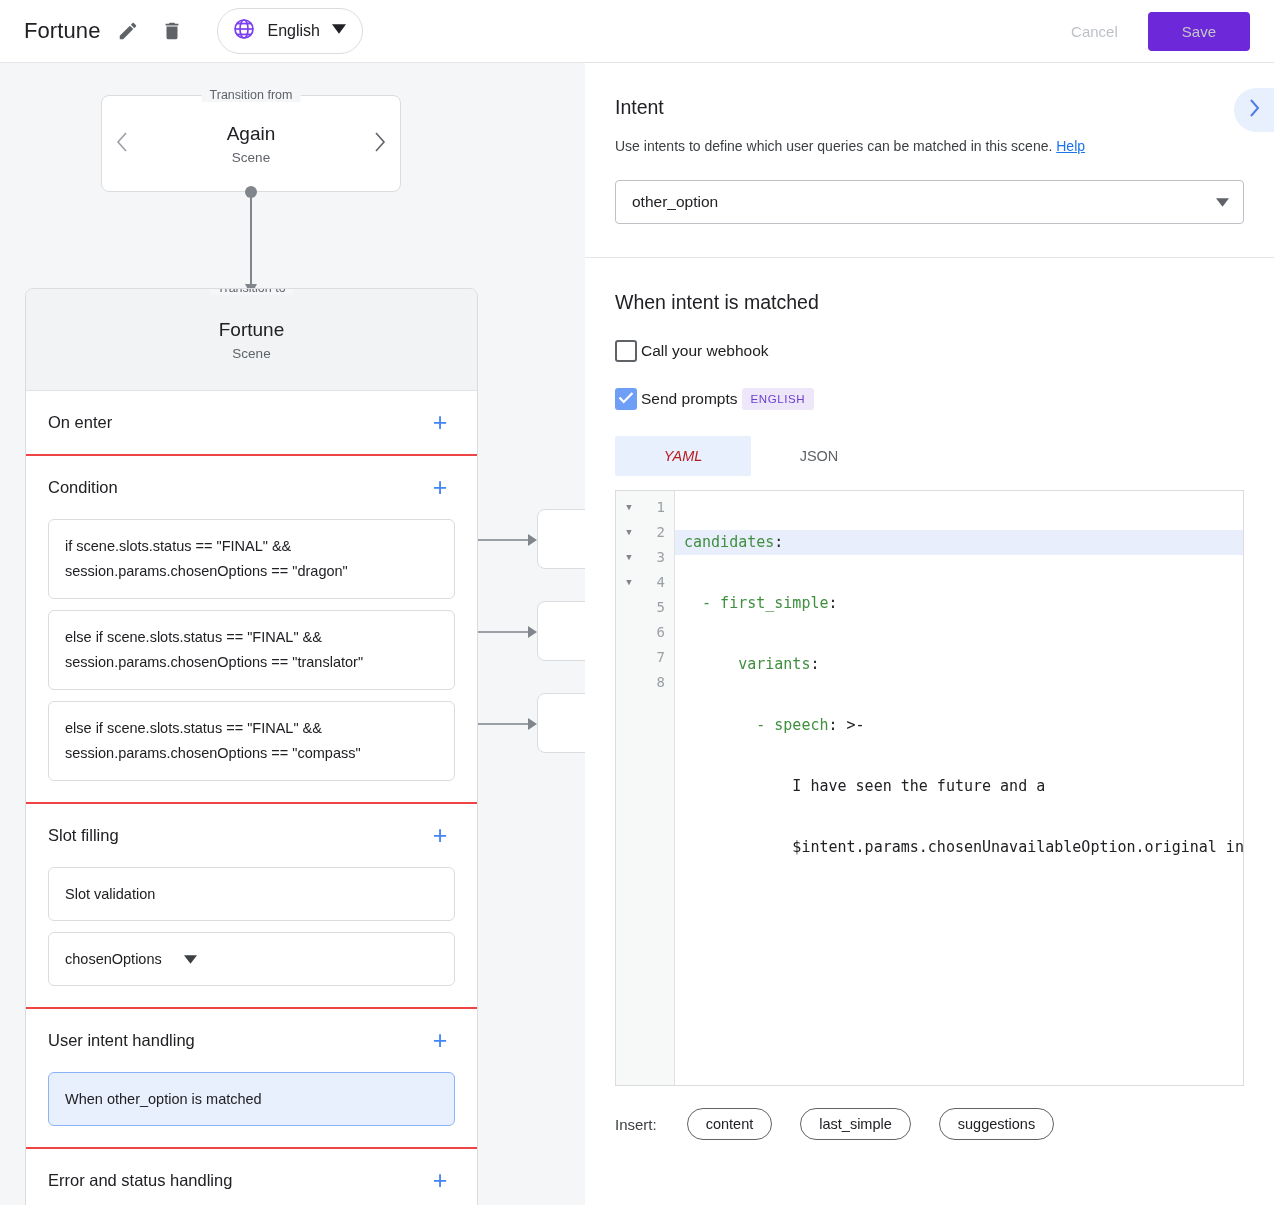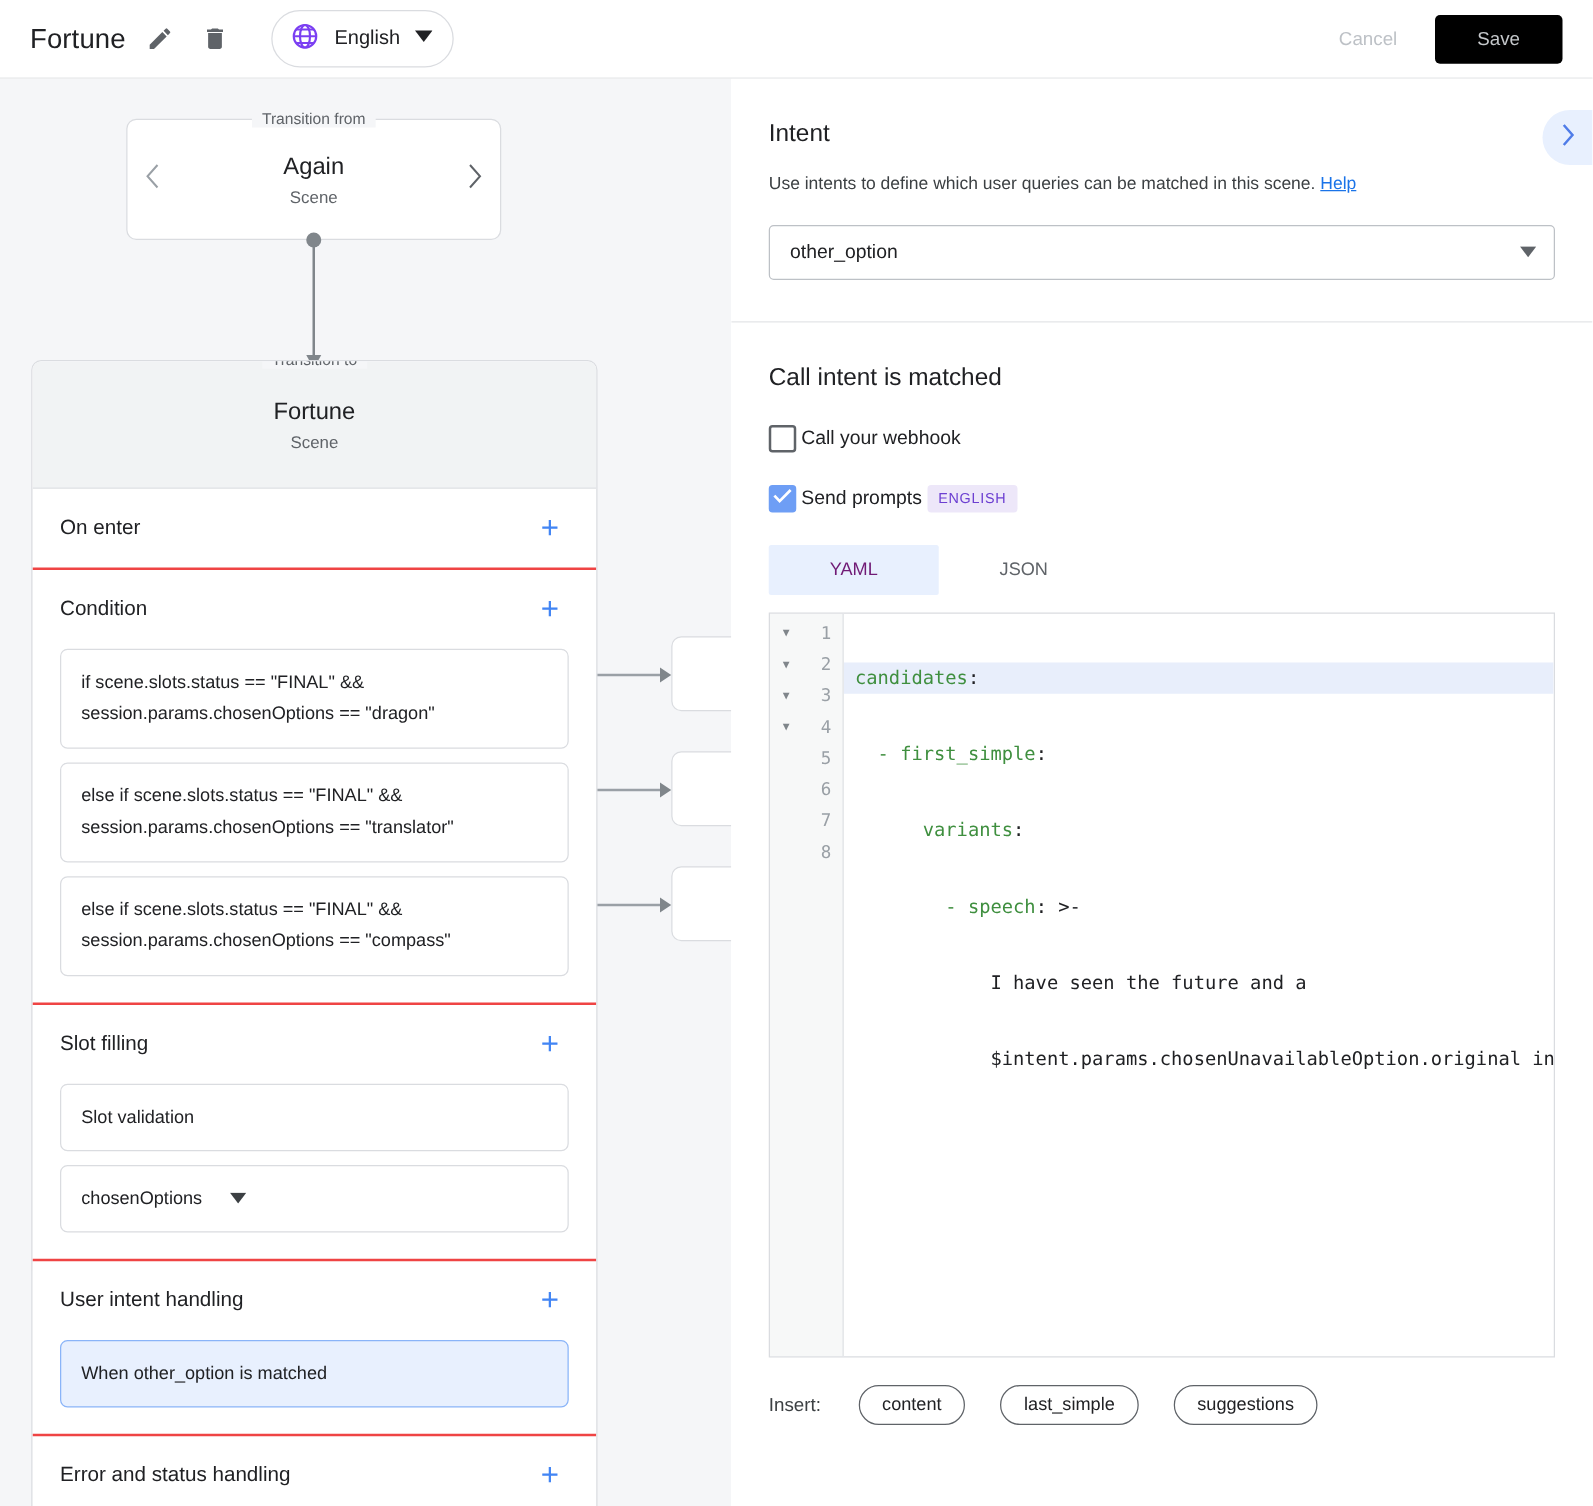--- a/index.html
+++ b/index.html
@@ -38,7 +38,7 @@
     padding: 10px 18px; border-radius: 4px; cursor: default;
   }
   .btn-save {
-    font-size: 15px; color: #c4c7ca; background: #000000; border: none;
+    font-size: 15px; color: #c4c7ca; background: #6d28d9; border: none;
     padding: 11px 34px; border-radius: 4px; margin-left: 12px; cursor: default;
   }
 

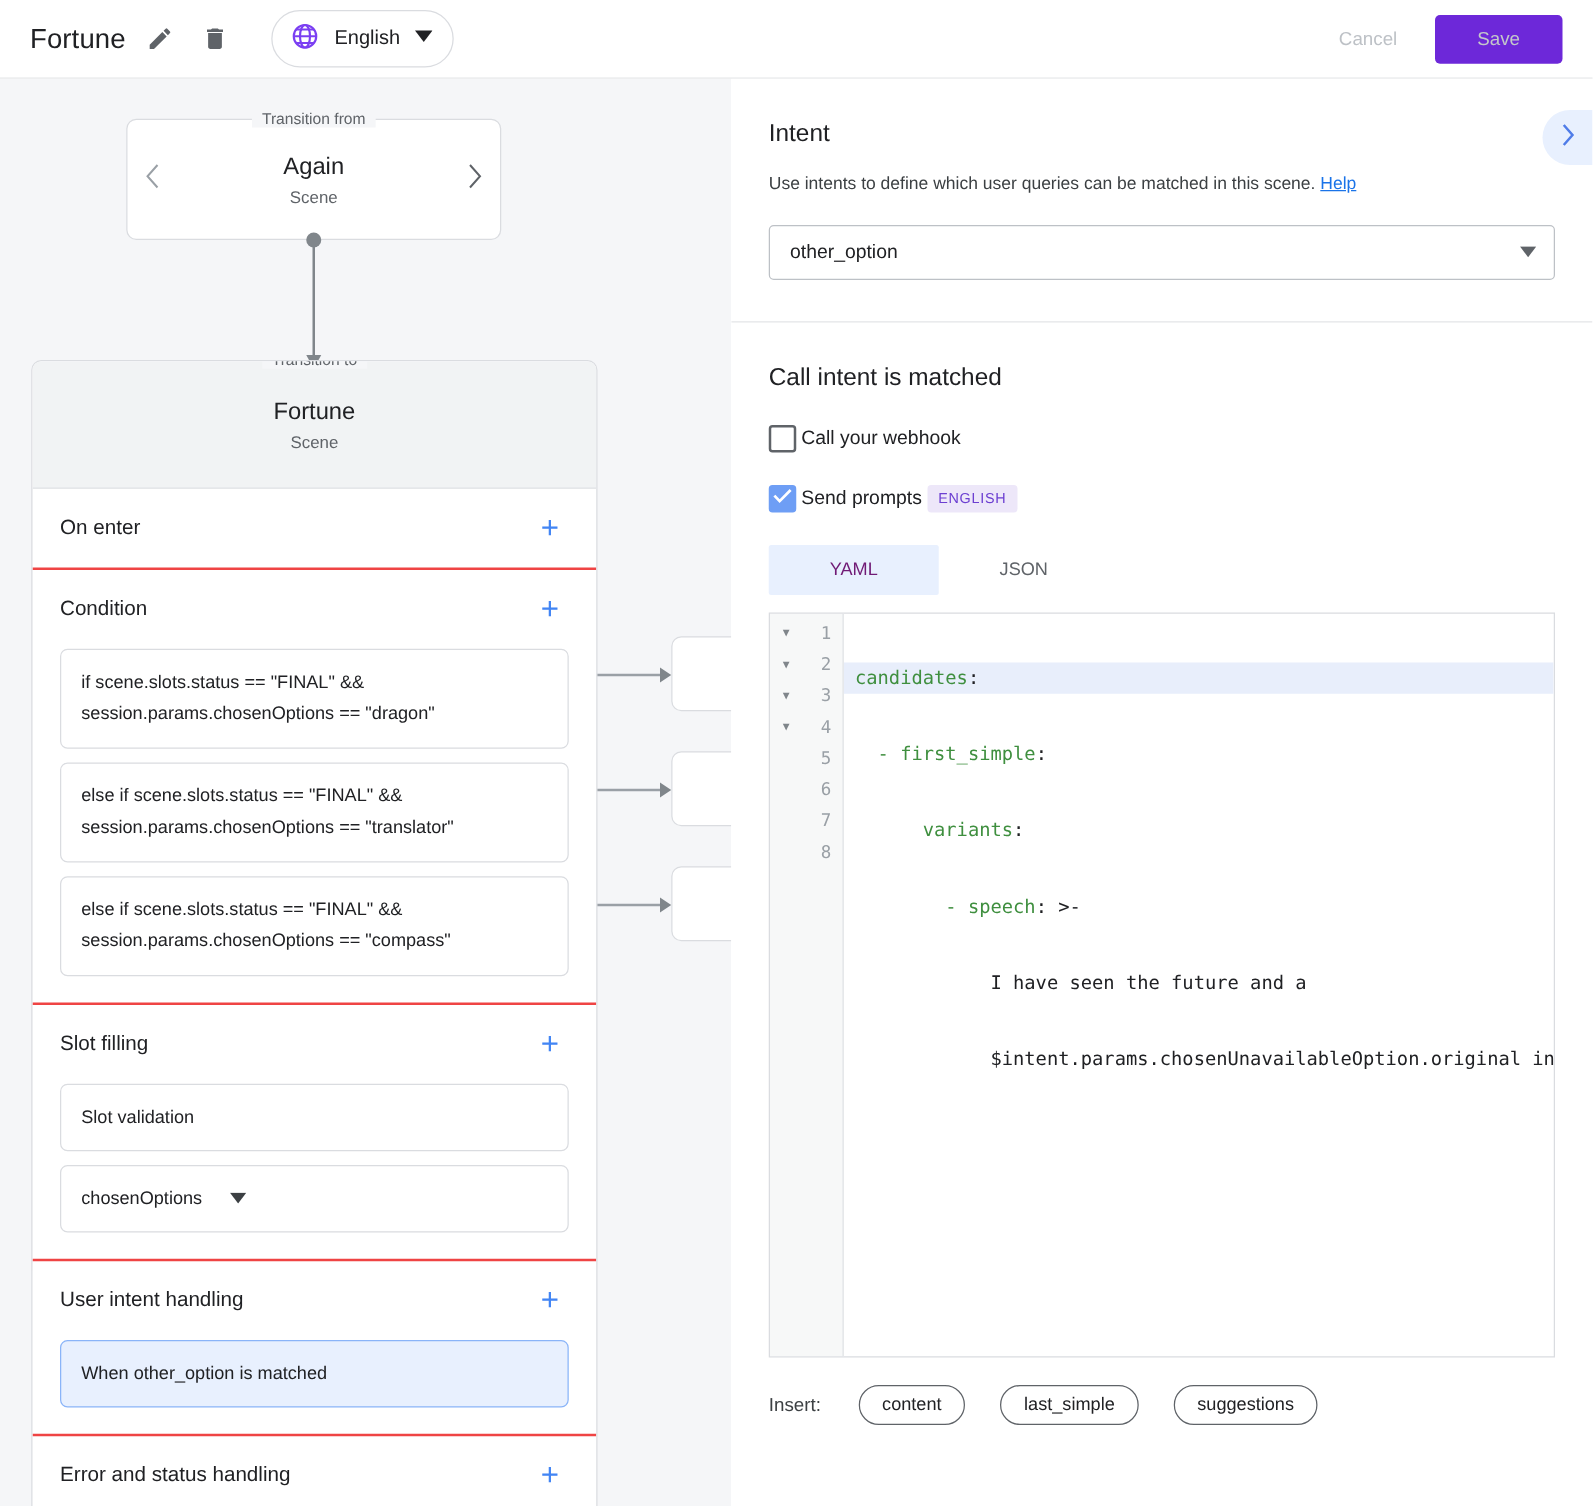--- a/index.html
+++ b/index.html
@@ -399,7 +399,7 @@
   <div class="divider-h"></div>
 
   <div class="rp-section">
-    <div class="rp-title">Call intent is matched</div>
+    <div class="rp-title">When intent is matched</div>
 
     <div class="chk-row">
       <div class="chk"></div>

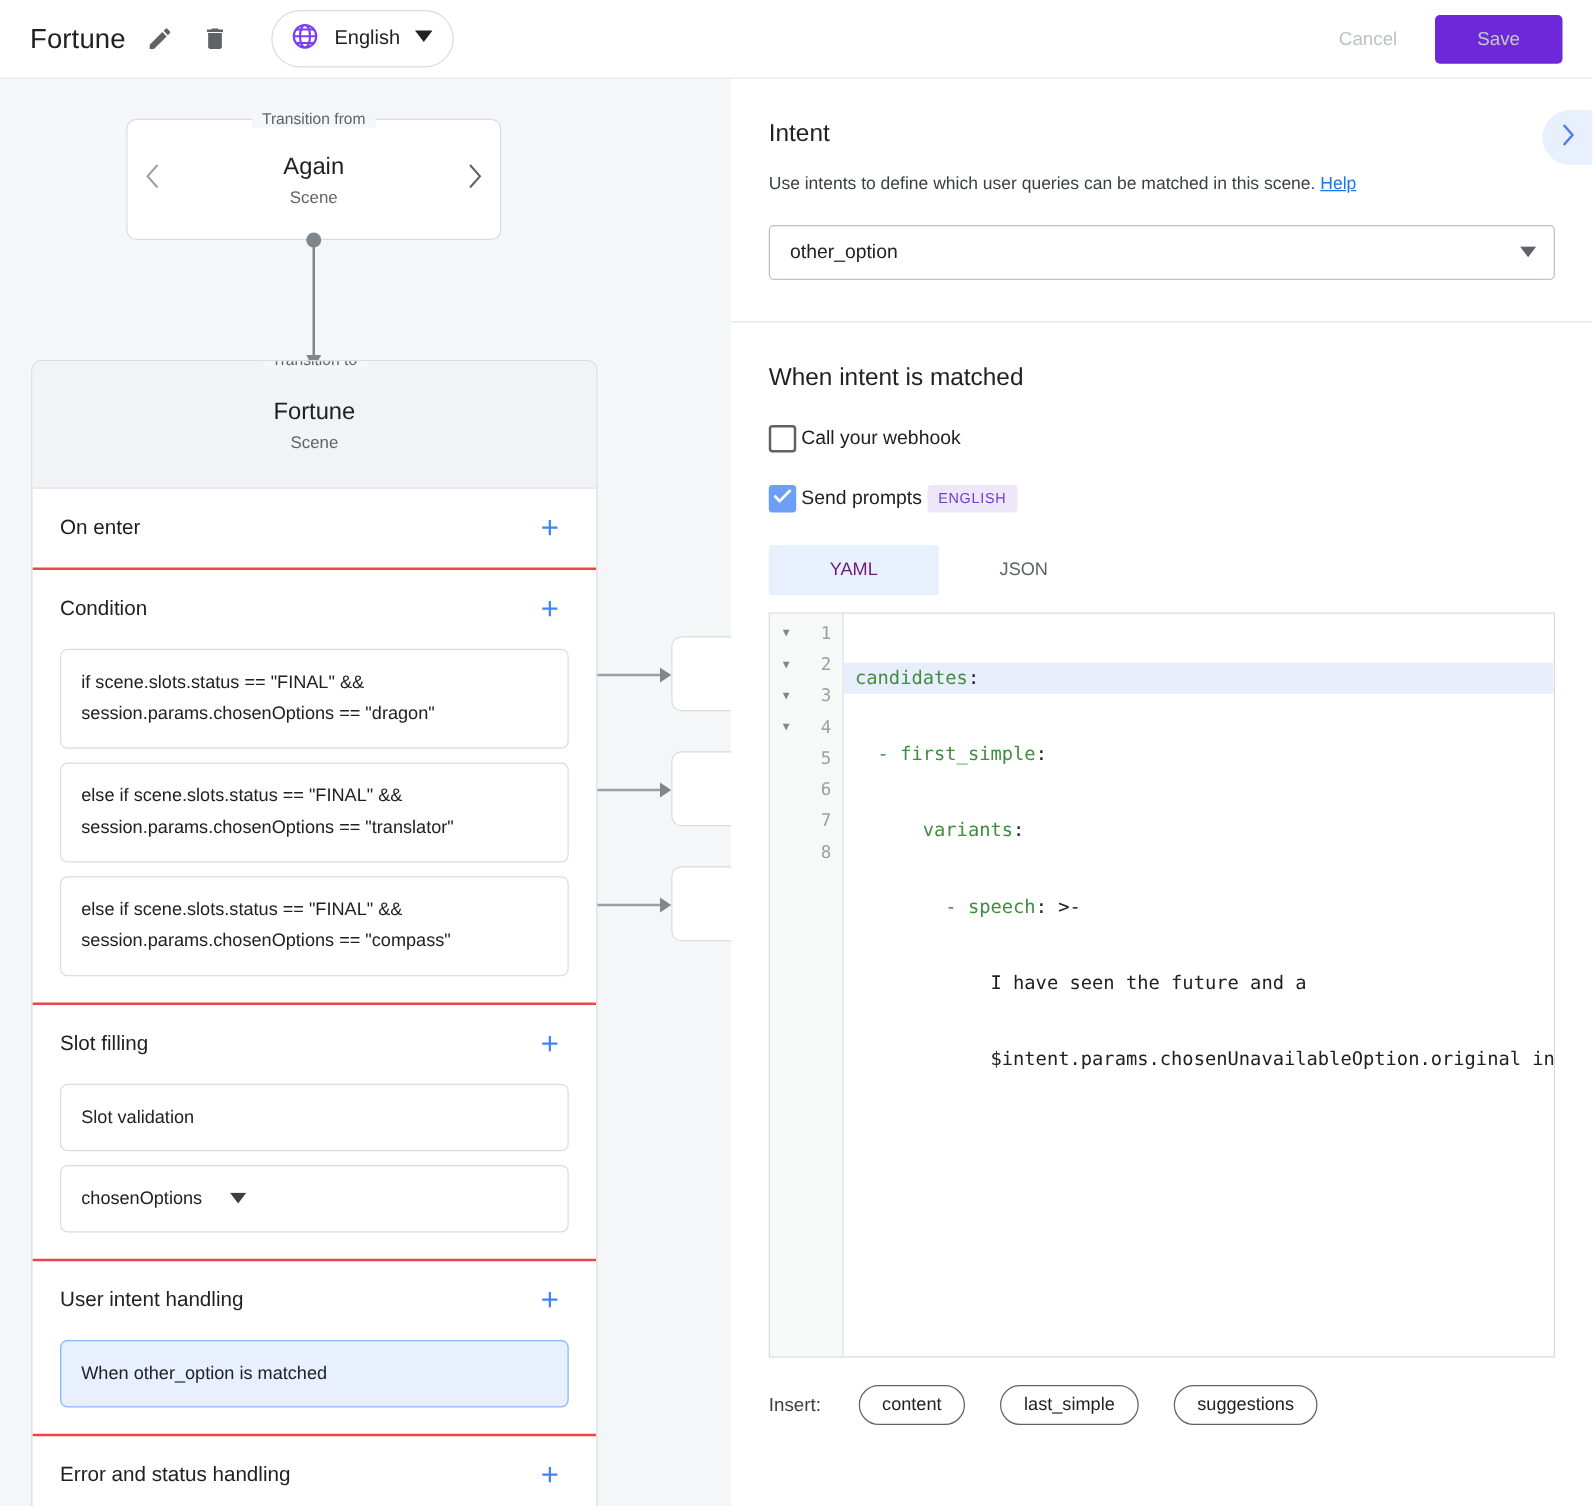--- a/index.html
+++ b/index.html
@@ -158,7 +158,7 @@
     height: 40px; min-width: 136px; display: flex; align-items: center; justify-content: center;
     font-size: 14.5px; color: #5f6368; cursor: pointer; border-radius: 2px;
   }
-  .tab.active { background: #e8f0fe; color: #701a75; }
+  .tab.active { background: #e8f0fe; color: #b91c1c; font-style: italic; }
 
   .editor {
     margin-top: 14px; height: 596px; border: 1px solid #dadce0; border-top:1px solid #dadce0;

